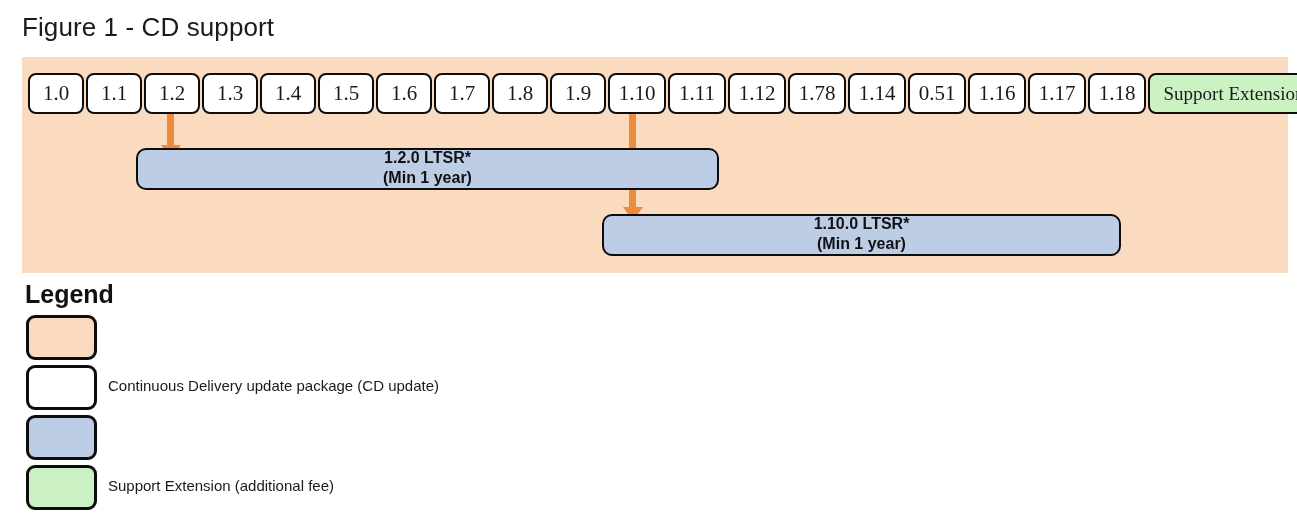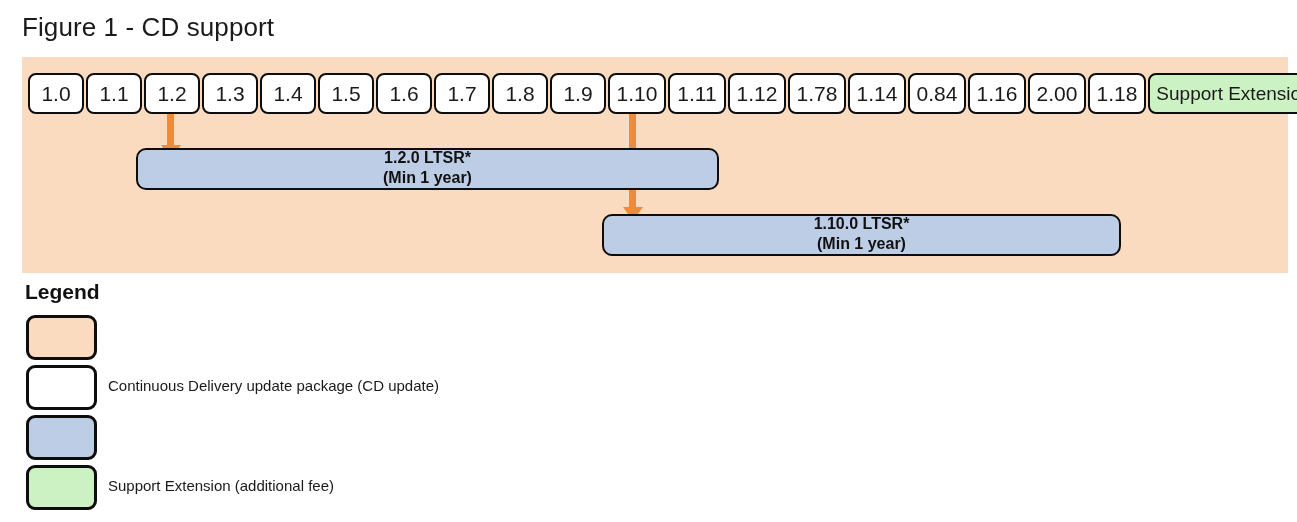--- a/index.html
+++ b/index.html
@@ -60,6 +60,7 @@
     line-height: 1;
     padding: 0 4px;
     white-space: nowrap;
+    font-family: Liberation Serif, serif;
   }
   .chip.w-short { width: 56px; }
   .chip.w-long  { width: 58px; }

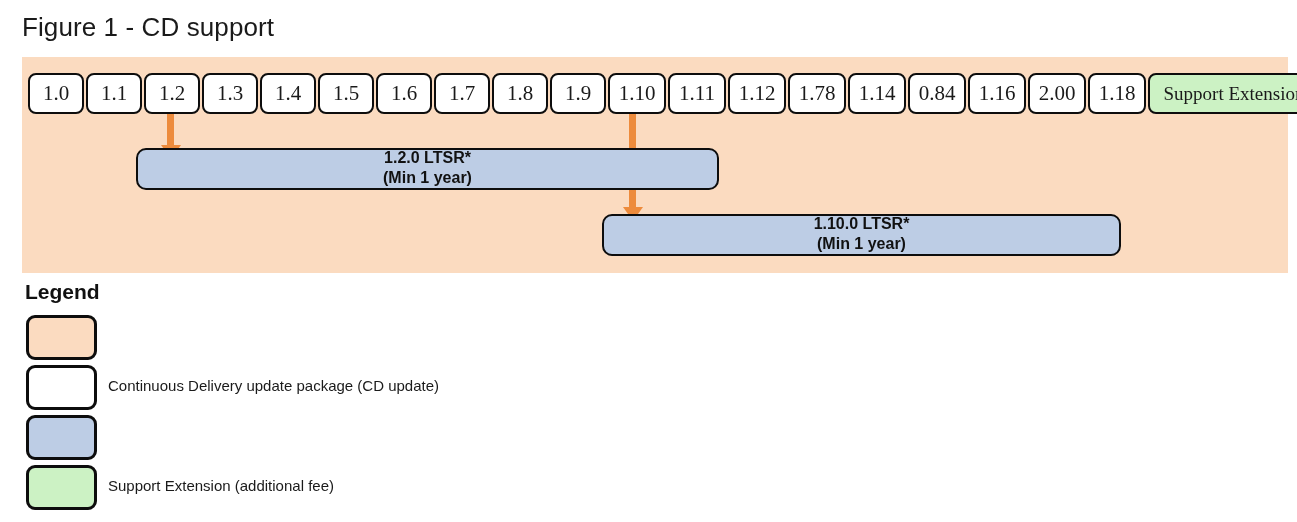--- a/index.html
+++ b/index.html
@@ -175,7 +175,7 @@
     <div class="chip w-long">1.12</div>
     <div class="chip w-long">1.78</div>
     <div class="chip w-long">1.14</div>
-    <div class="chip w-long">0.84</div>
+    <div class="chip w-long">0.51</div>
     <div class="chip w-long">1.16</div>
     <div class="chip w-long">2.00</div>
     <div class="chip w-long">1.18</div>

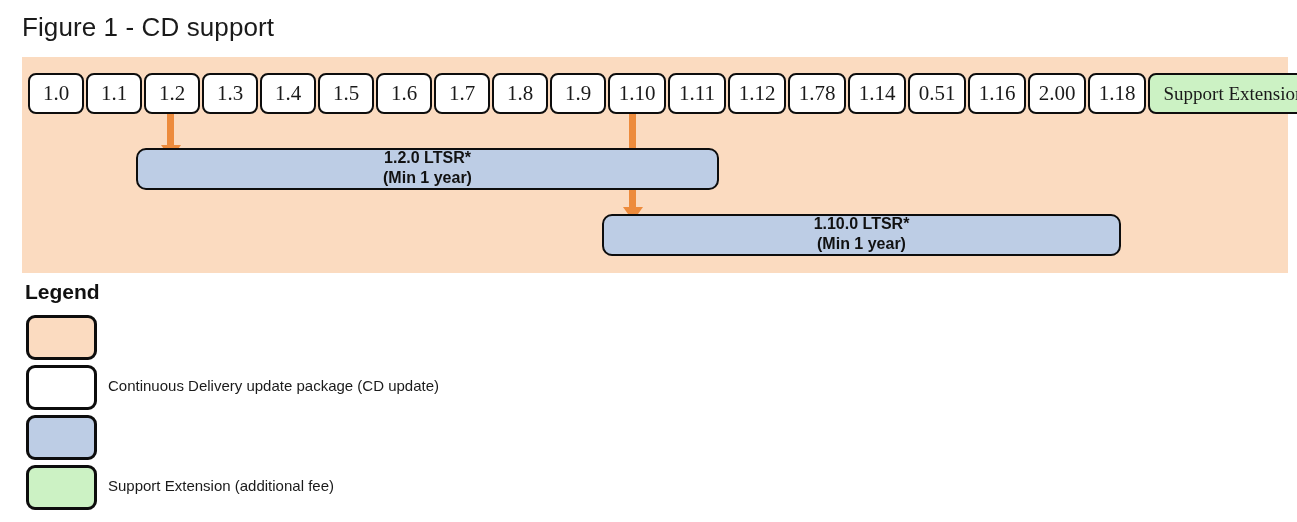--- a/index.html
+++ b/index.html
@@ -177,7 +177,7 @@
     <div class="chip w-long">1.14</div>
     <div class="chip w-long">0.51</div>
     <div class="chip w-long">1.16</div>
-    <div class="chip w-long">2.00</div>
+    <div class="chip w-long">1.17</div>
     <div class="chip w-long">1.18</div>
     <div class="chip support-ext">Support Extension</div>
   </div>

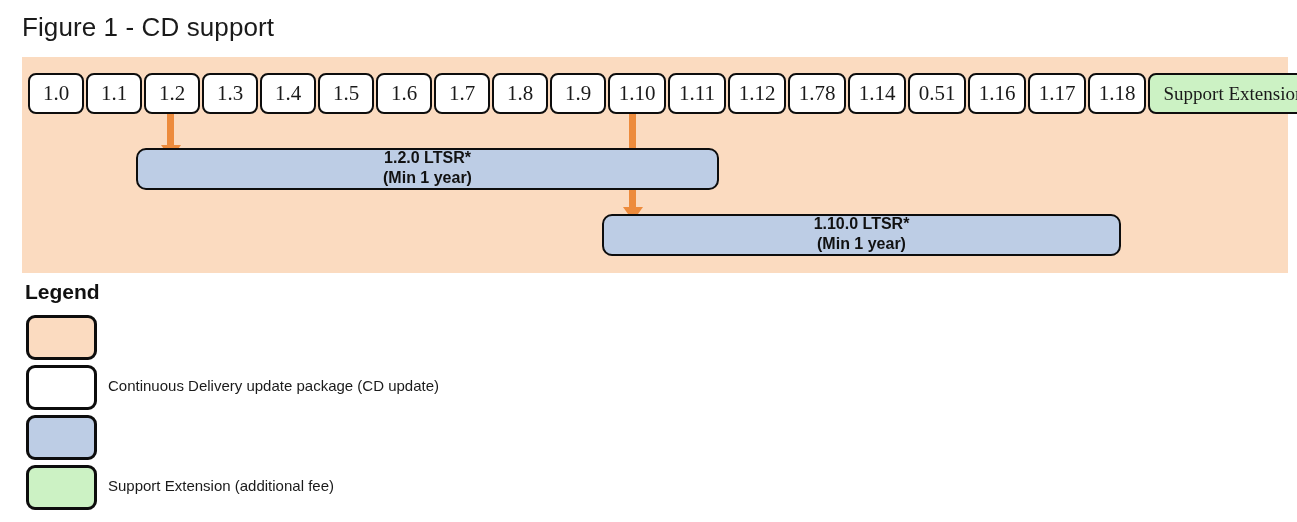--- a/index.html
+++ b/index.html
@@ -114,7 +114,7 @@
     position: absolute;
     left: 25px;
     top: 280px;
-    font-size: 21px;
+    font-size: 25px;
     font-weight: bold;
     color: #111;
   }

